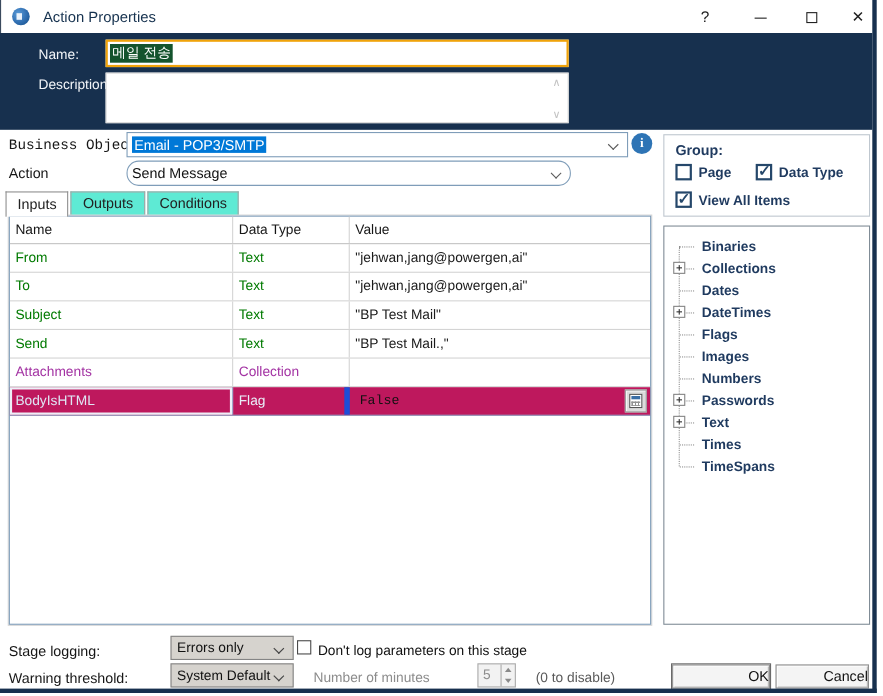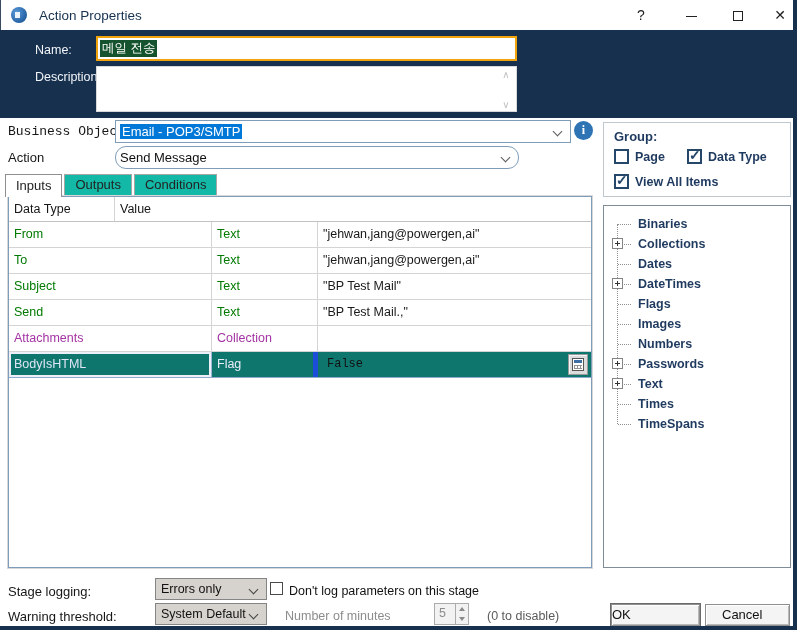--- a/index.html
+++ b/index.html
@@ -49,7 +49,7 @@
 
   
   .tabs { left:5px; top:174px; height:23px; display:flex; }
-  .tab { padding:0 10px; height:38px; line-height:20px; font-size:13px; background:#14b8a6;
+  .tab { padding:0 10px; height:38px; line-height:20px; font-size:13px; background:#5eead4;
     border:1px solid #A6A6A6; border-bottom:none; margin-right:2px; color:#222; }
   .tab.active { background:#fff; height:23px; line-height:22px; border-color:#8F8F8F; position:relative; z-index:3; }
 

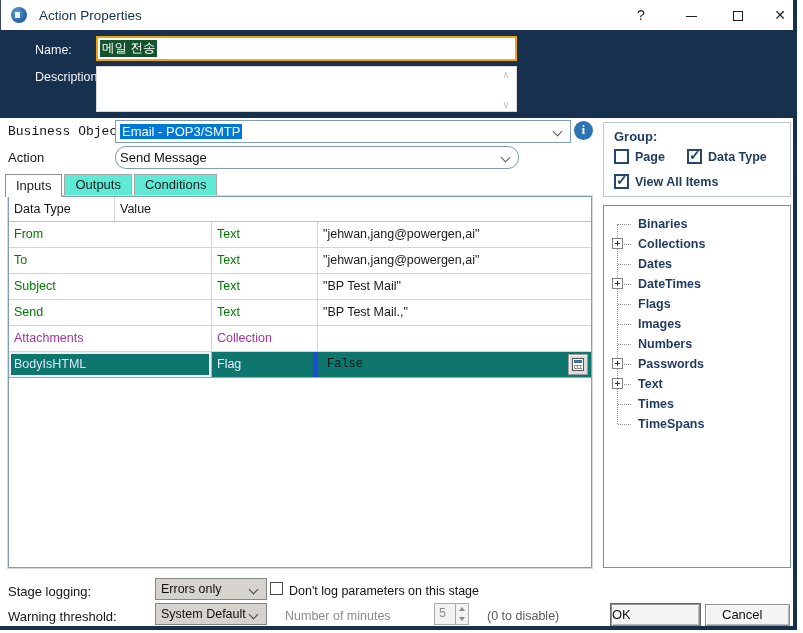--- a/index.html
+++ b/index.html
@@ -167,6 +167,7 @@
 
   <div class="abs ptable">
     <div class="trow head">
+      <div class="tc tc1">Name</div>
       <div class="tc tc2">Data Type</div>
       <div class="tc tc3">Value</div>
     </div>

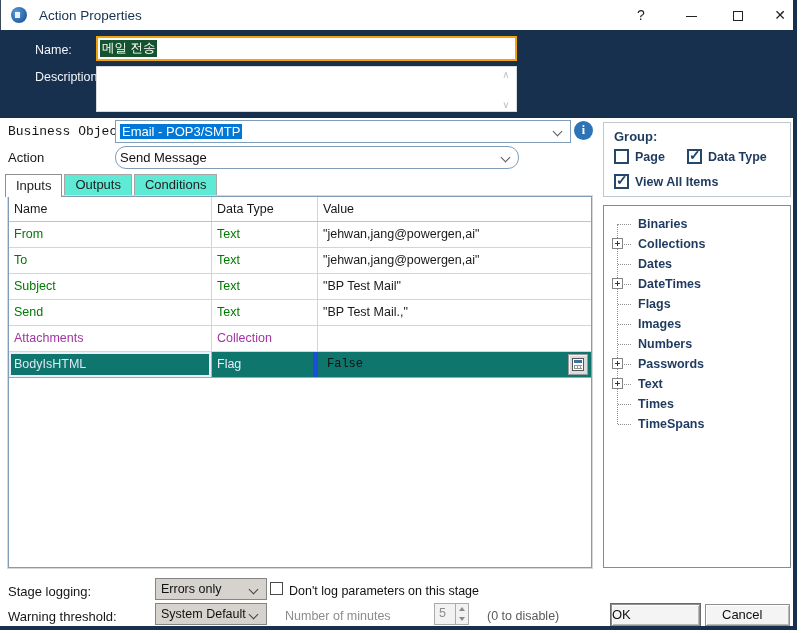--- a/index.html
+++ b/index.html
@@ -65,7 +65,7 @@
   .green  { color:#007A00; }
   .magenta{ color:#A333A3; }
   .valtxt { color:#1A1A1A; }
-  .trow.selected { background:#0f766e; border-bottom:1px solid #8FA9C8; position:relative; }
+  .trow.selected { background:#be185d; border-bottom:1px solid #8FA9C8; position:relative; }
   .trow.selected .tc1 { box-shadow:inset 0 0 0 2px #EDEFF8; color:#DFE5F4; border-right:1px solid #9FB6D4; }
   .trow.selected .tc2 { color:#E9EDF8; border-right:5px solid #1d4ed8; }
   .trow.selected .tc3 { font-family:"Liberation Mono", monospace; font-size:12px; color:#111; padding-left:9px; }

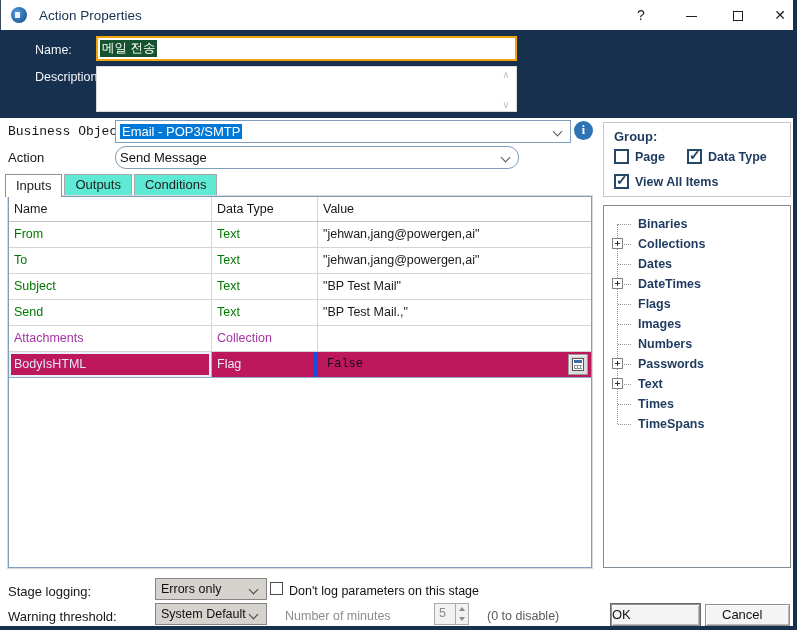--- a/index.html
+++ b/index.html
@@ -112,7 +112,7 @@
   .spin-arrows .up { top:3px; border-bottom:4px solid #8A8A8A; }
   .spin-arrows .dn { bottom:3px; border-top:4px solid #8A8A8A; }
 
-  .btn { height:22px; background:#F4F4F4; border:1px solid #8F8F8F; text-align:left; line-height:20px;
+  .btn { height:22px; background:#F4F4F4; border:1px solid #8F8F8F; text-align:right; line-height:20px;
     font-size:13px; color:#111; box-shadow:inset 1px 1px 0 #FFFFFF, inset -1px -1px 0 #B9B9B9; }
   .btn.default { box-shadow:0 0 0 1px #6A6A6A, inset 1px 1px 0 #FFFFFF, inset -1px -1px 0 #B9B9B9; }
   .btn-ok { left:611px; top:604px; width:89px; }

